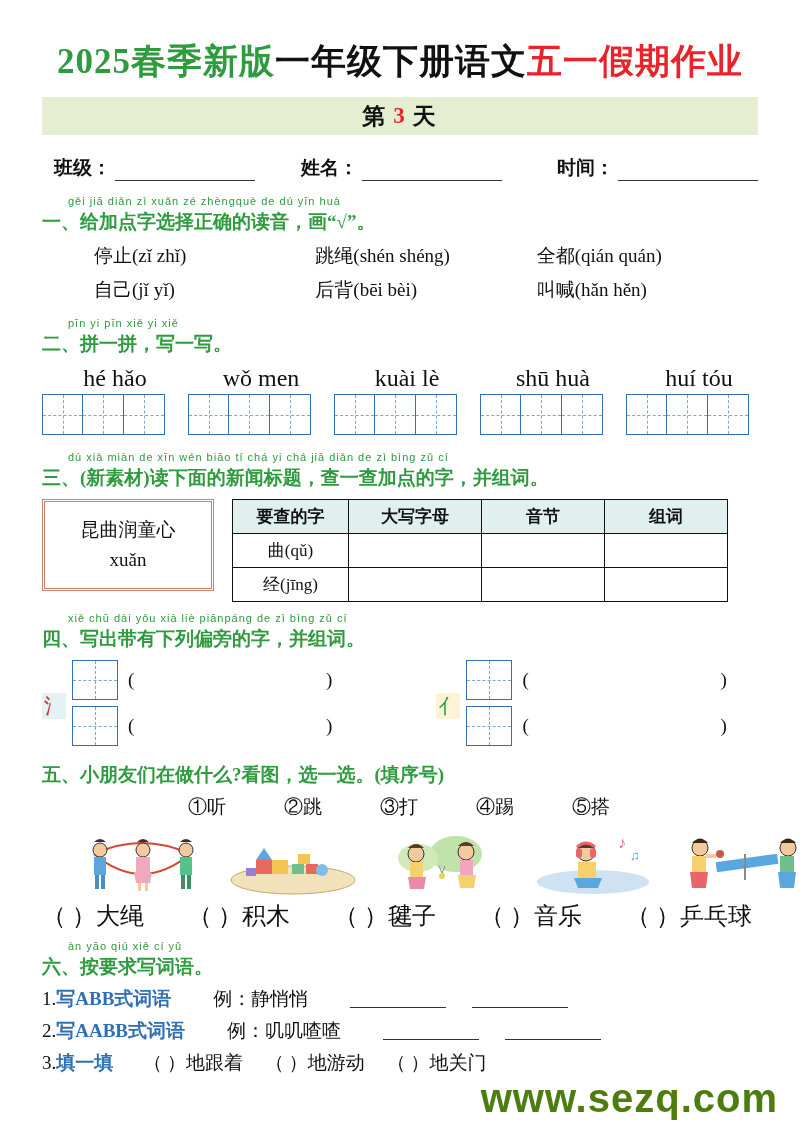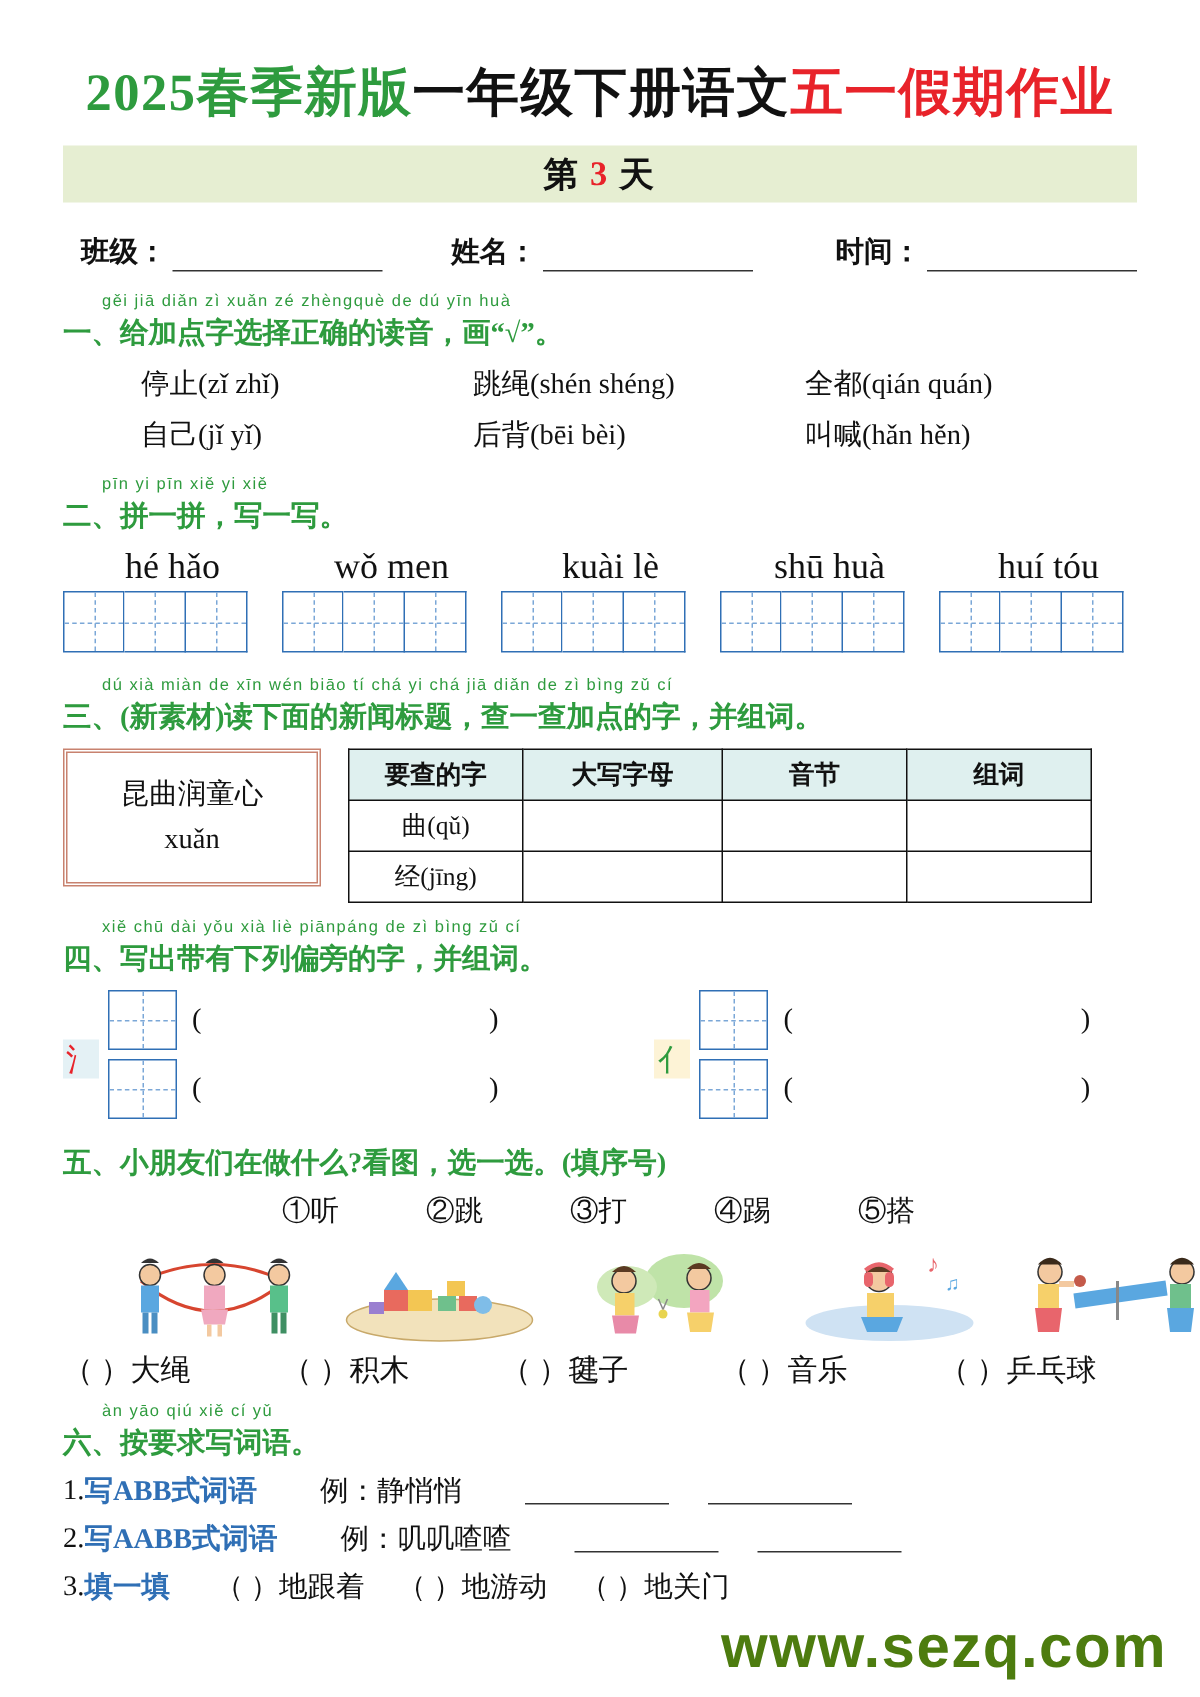--- a/index.html
+++ b/index.html
@@ -152,7 +152,7 @@
   .optrow div{width:96px;}
   .picsrow{display:flex;margin:4px 0 0 44px;}
   .pic{width:142px;height:72px;margin-right:8px;}
-  .ansrow{display:flex;margin:4px 0 0 14px;font-size:20px;justify-content:space-between;}
+  .ansrow{display:flex;margin:4px 0 0 14px;font-size:24px;justify-content:space-between;}
   .ansrow .a{width:142px;margin-right:8px;white-space:nowrap;}
 
   

